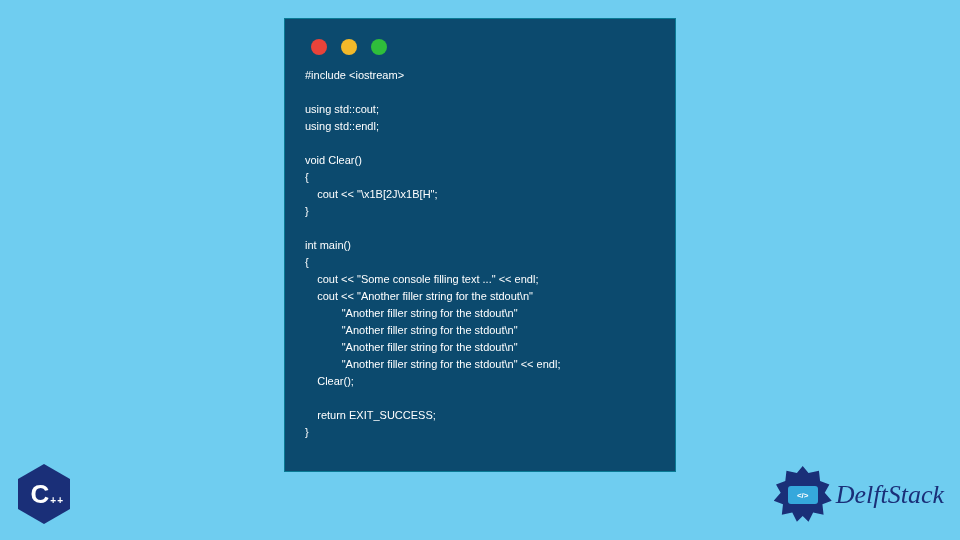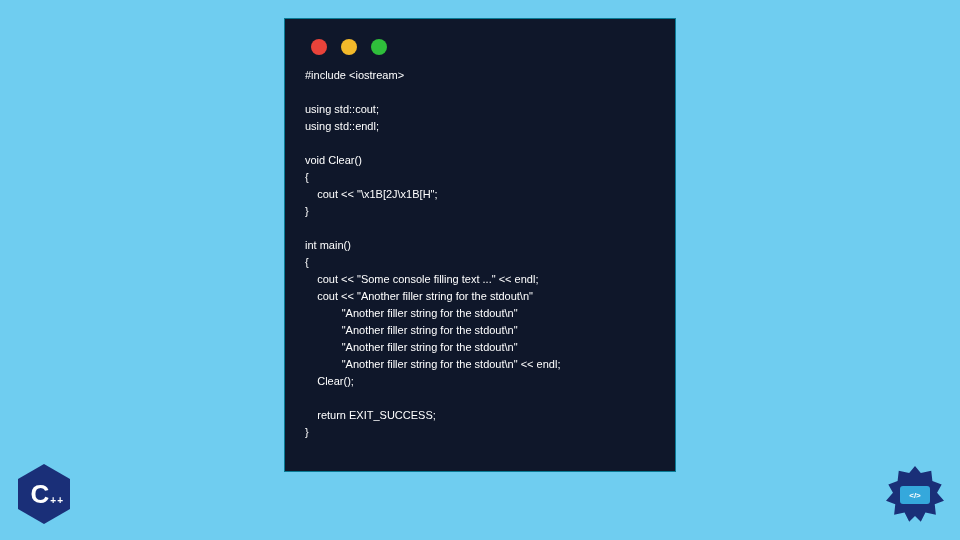--- a/index.html
+++ b/index.html
@@ -22,7 +22,7 @@
     top: 18px;
     width: 392px;
     height: 454px;
-    background: #0f172a;
+    background: #0c4a6e;
     border: 1px solid #0a7a95;
     box-sizing: border-box;
     padding: 14px 20px 14px 20px;

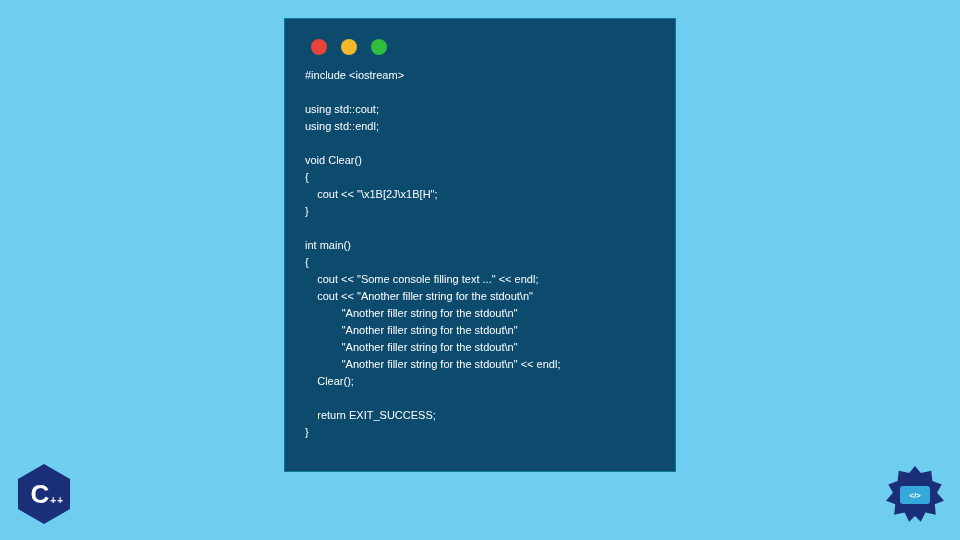--- a/index.html
+++ b/index.html
@@ -180,6 +180,7 @@
       <div class="delft-star-shape"></div>
       <div class="delft-star-inner">&lt;/&gt;</div>
     </div>
+    <div class="delft-text">DelftStack</div>
   </div>
 
 </div>

